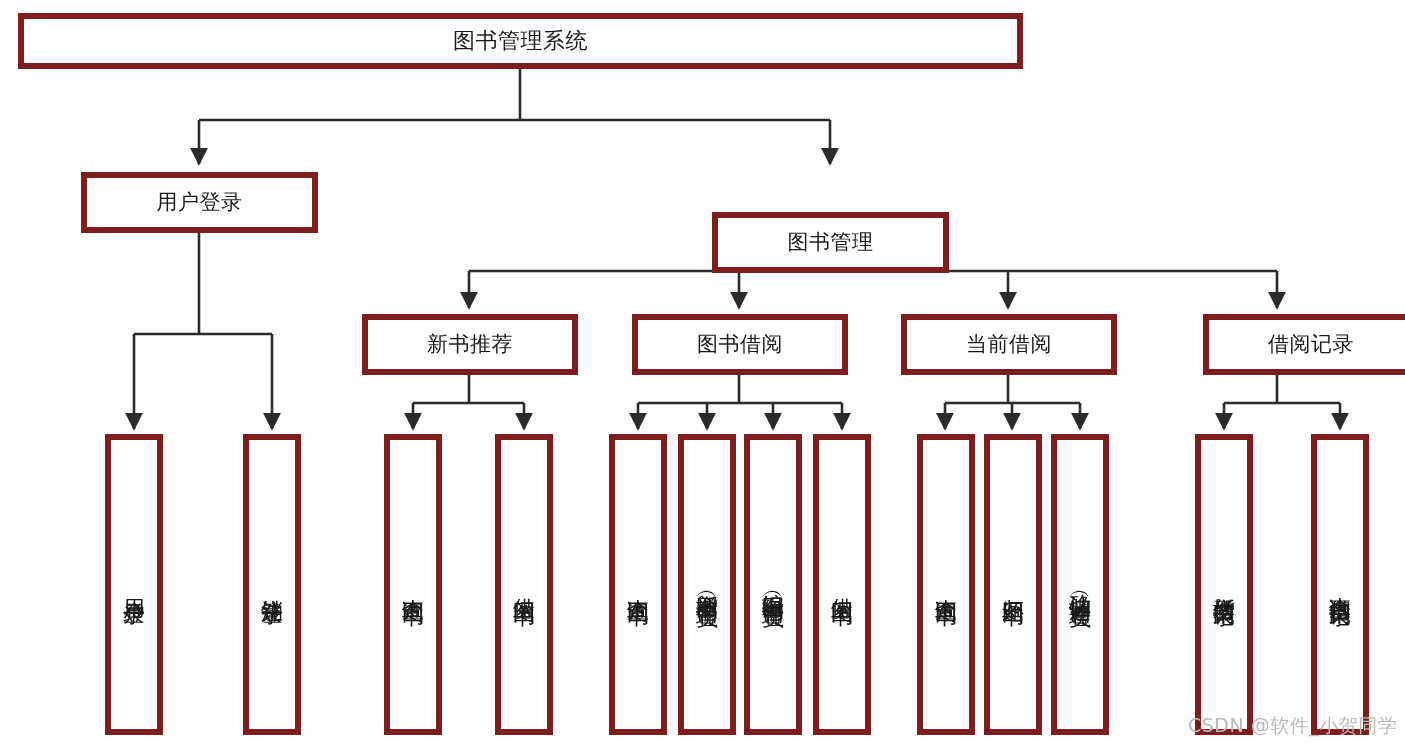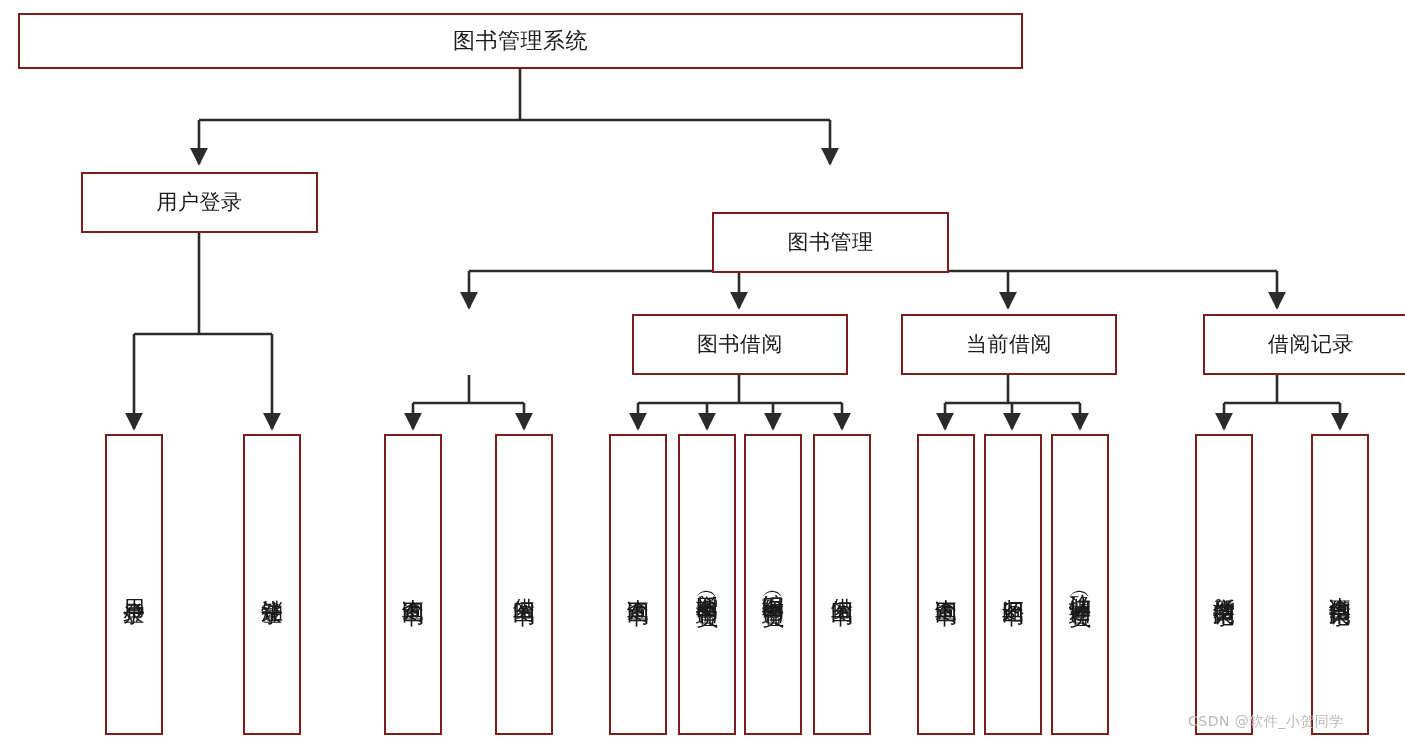--- a/index.html
+++ b/index.html
@@ -28,7 +28,7 @@
   .node {
     position: absolute;
     box-sizing: border-box;
-    border: 2px solid #7f1d1d;
+    border: 6px solid #7f1d1d;
     background: #ffffff;
     display: flex;
     align-items: center;

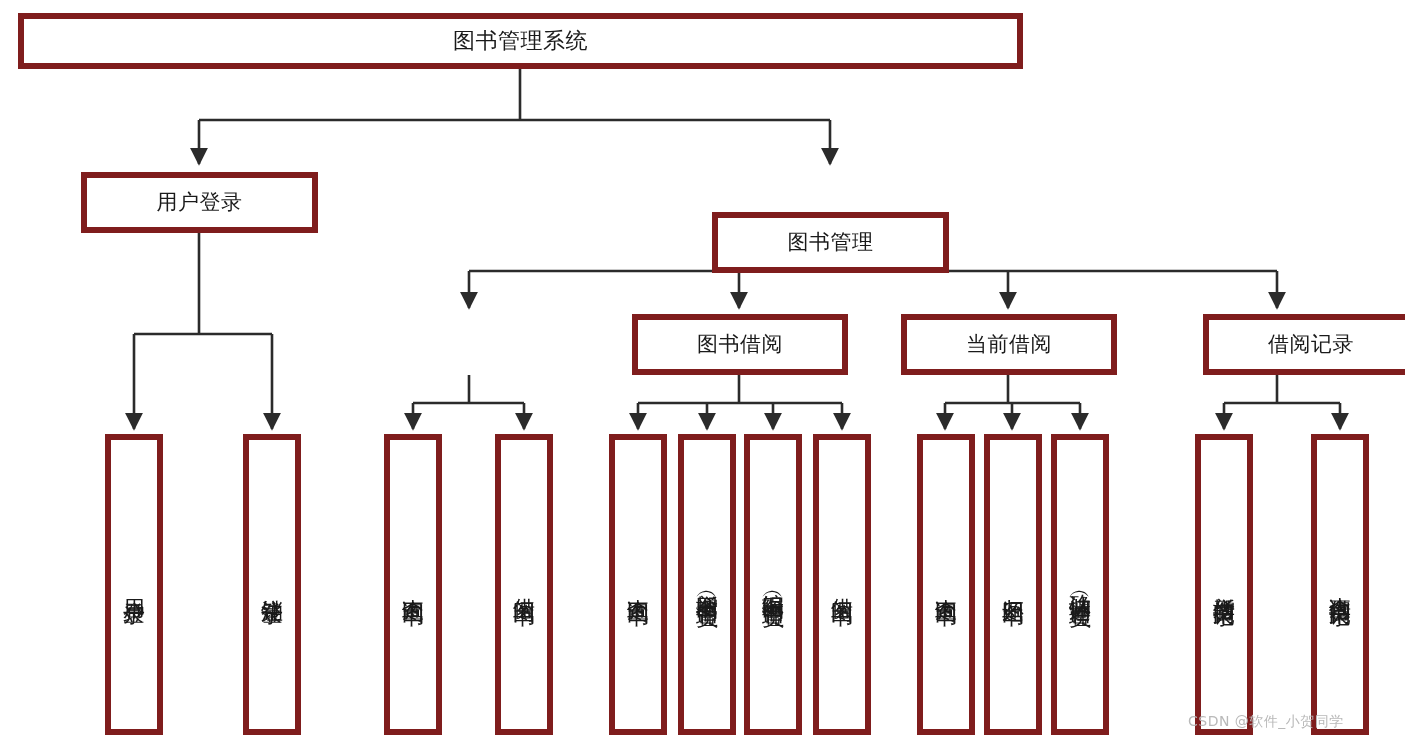--- a/index.html
+++ b/index.html
@@ -137,6 +137,9 @@
     <span class="label">图书管理</span>
   </div>
 
+  <div class="node horizontal" style="left:362px; top:314px; width:216px; height:61px;">
+    <span class="label">新书推荐</span>
+  </div>
   <div class="node horizontal" style="left:901px; top:314px; width:216px; height:61px;">
     <span class="label">当前借阅</span>
   </div>

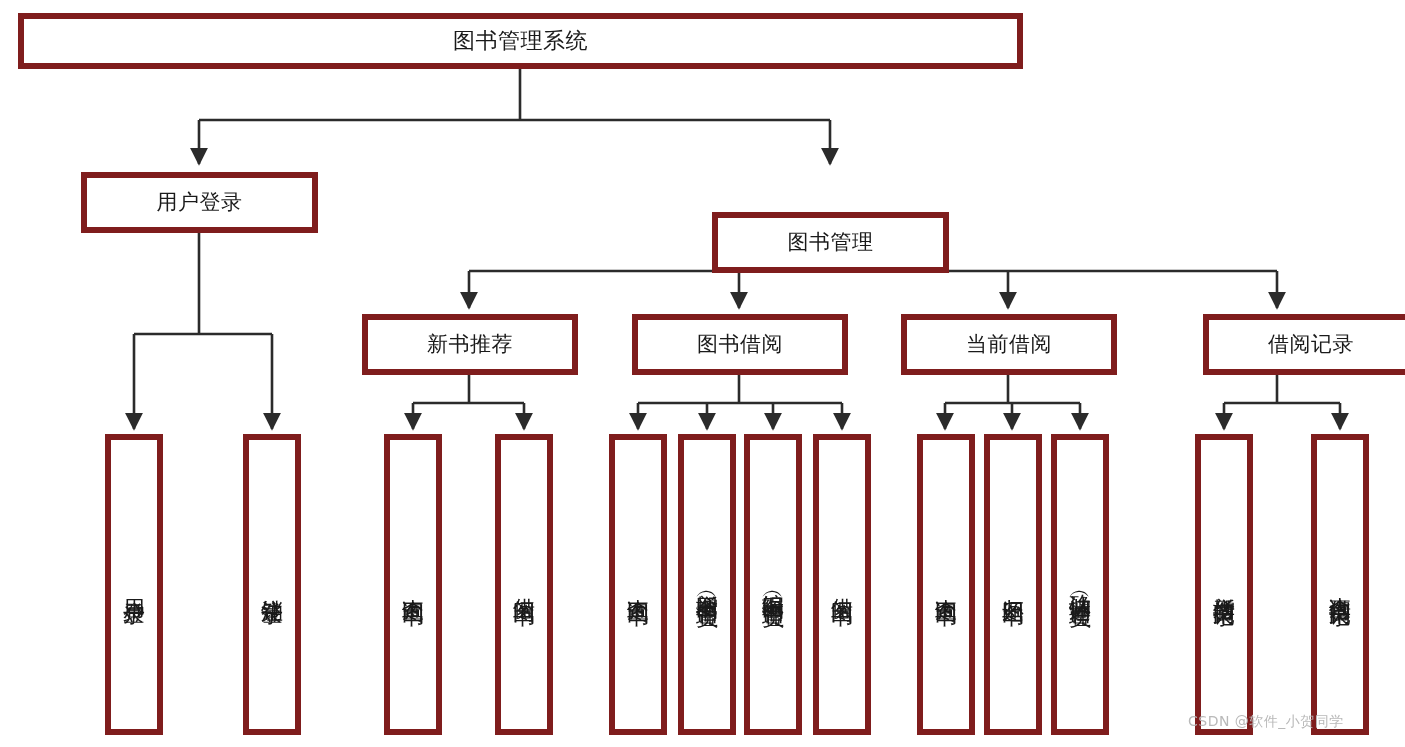--- a/index.html
+++ b/index.html
@@ -64,7 +64,7 @@
     position: absolute;
     left: 1188px;
     top: 713px;
-    font-size: 14px;
+    font-size: 19px;
     color: #b9b9b9;
     white-space: nowrap;
     letter-spacing: 0.5px;

